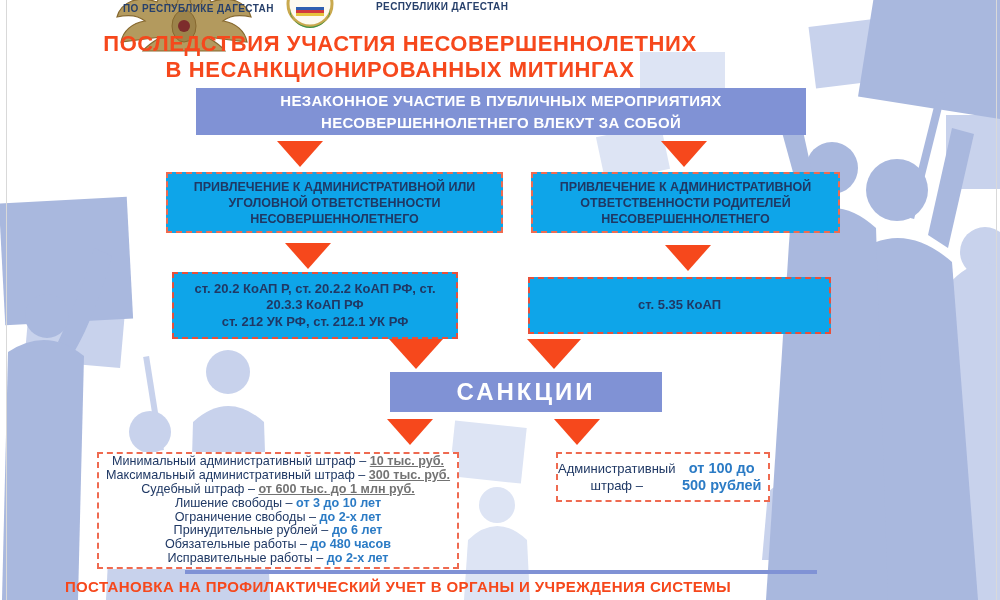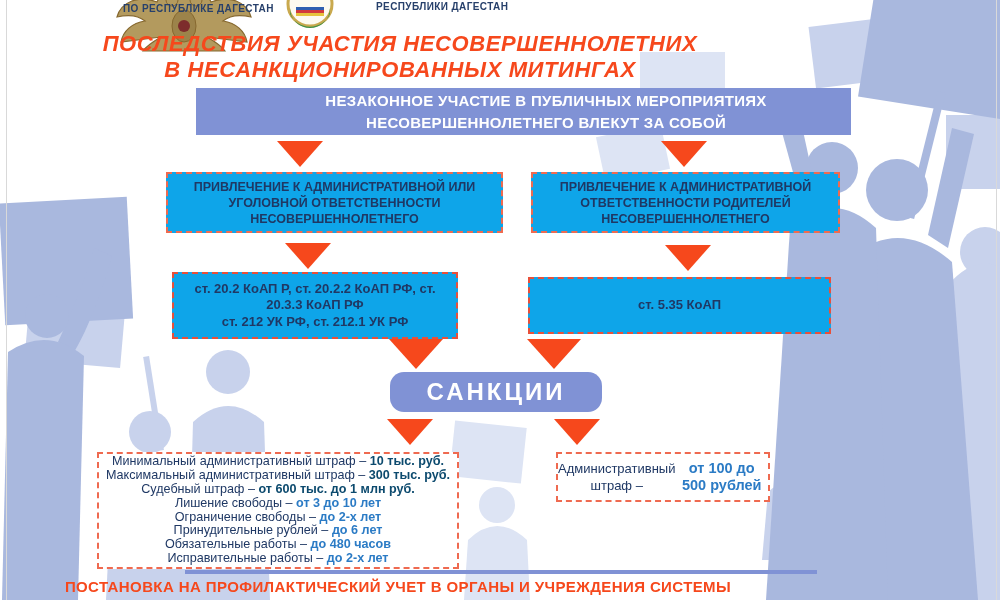--- a/index.html
+++ b/index.html
@@ -21,7 +21,7 @@
   
   #page-title{
     position:absolute;left:0;top:31px;width:800px;text-align:center;z-index:3;
-    color:#F6481C;font-weight:bold;font-size:22px;line-height:26px;letter-spacing:.6px;font-style:italic;
+    color:#F6481C;font-weight:bold;font-size:22px;line-height:26px;letter-spacing:.6px;
   }
   
   #lead-banner{

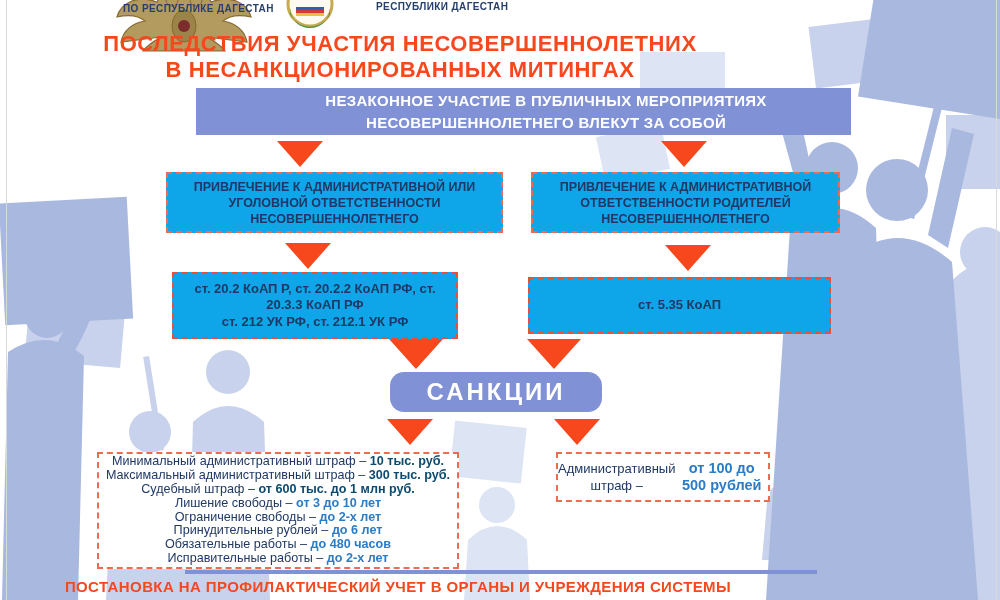--- a/index.html
+++ b/index.html
@@ -28,7 +28,7 @@
     position:absolute;left:196px;top:88px;width:610px;height:47px;z-index:3;
     background:#8092D5;color:#ffffff;font-weight:bold;font-size:15px;line-height:22px;
     display:flex;flex-direction:column;align-items:center;justify-content:center;
-    text-align:center;letter-spacing:.3px;padding-left:45px;
+    text-align:center;letter-spacing:.3px;
   }
   
   .arr{

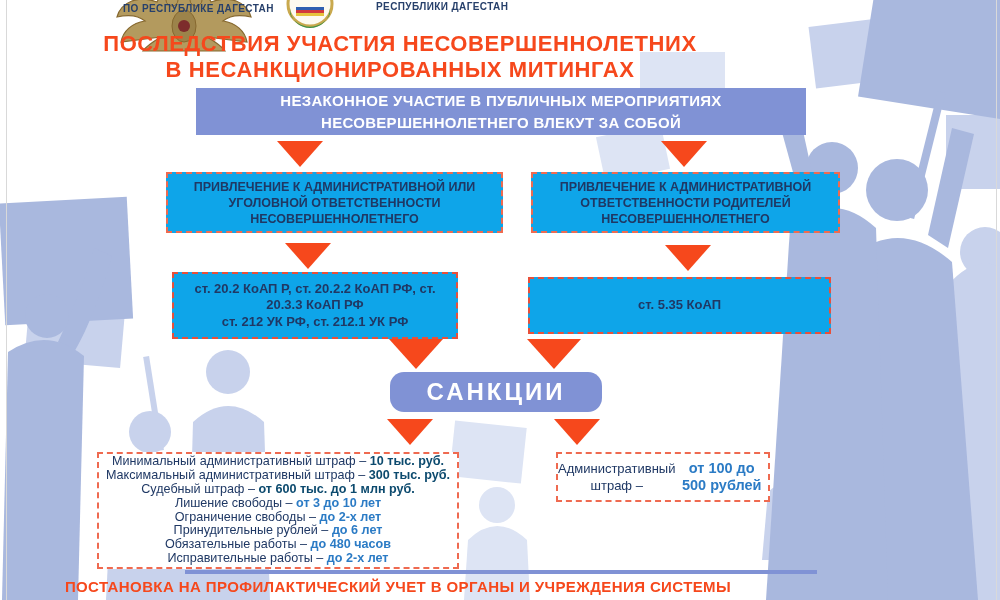--- a/index.html
+++ b/index.html
@@ -51,9 +51,9 @@
   .articles{border-color:#E8503A;font-size:13px;line-height:16.5px;color:#203864;text-align:center;}
   
   #sanctions-banner{
-    position:absolute;left:390px;top:372px;width:212px;height:40px;z-index:3;
+    position:absolute;left:390px;top:372px;width:272px;height:40px;z-index:3;
     background:#8092D5;color:#ffffff;font-weight:bold;font-size:24px;letter-spacing:3px;
-    display:flex;align-items:center;justify-content:center;border-radius:14px;
+    display:flex;align-items:center;justify-content:center;
   }
   
   #sanctions-list{

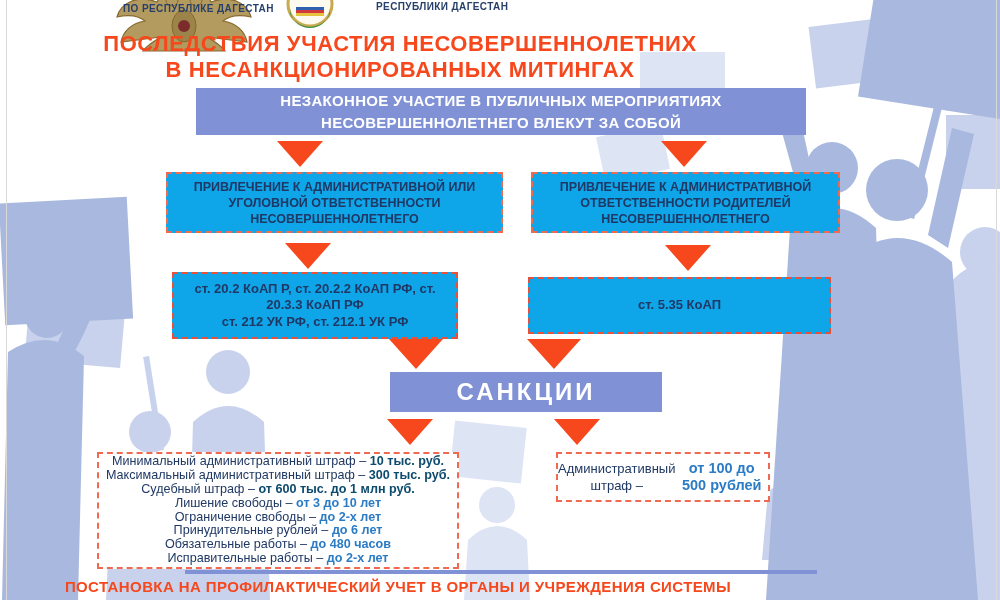--- a/index.html
+++ b/index.html
@@ -63,7 +63,7 @@
     font-size:12.6px;line-height:13.9px;text-align:center;color:#1F3864;
   }
   .li-val{font-weight:bold;}
-  .li-val[data-color="red"]{color:#0c4a6e;}
+  .li-val[data-color="red"]{color:#737373;text-decoration:underline;}
   .li-val[data-color="blue"]{color:#2B7BC5;}
   #fine-box{
     position:absolute;left:556px;top:452px;width:214px;height:50px;z-index:3;

